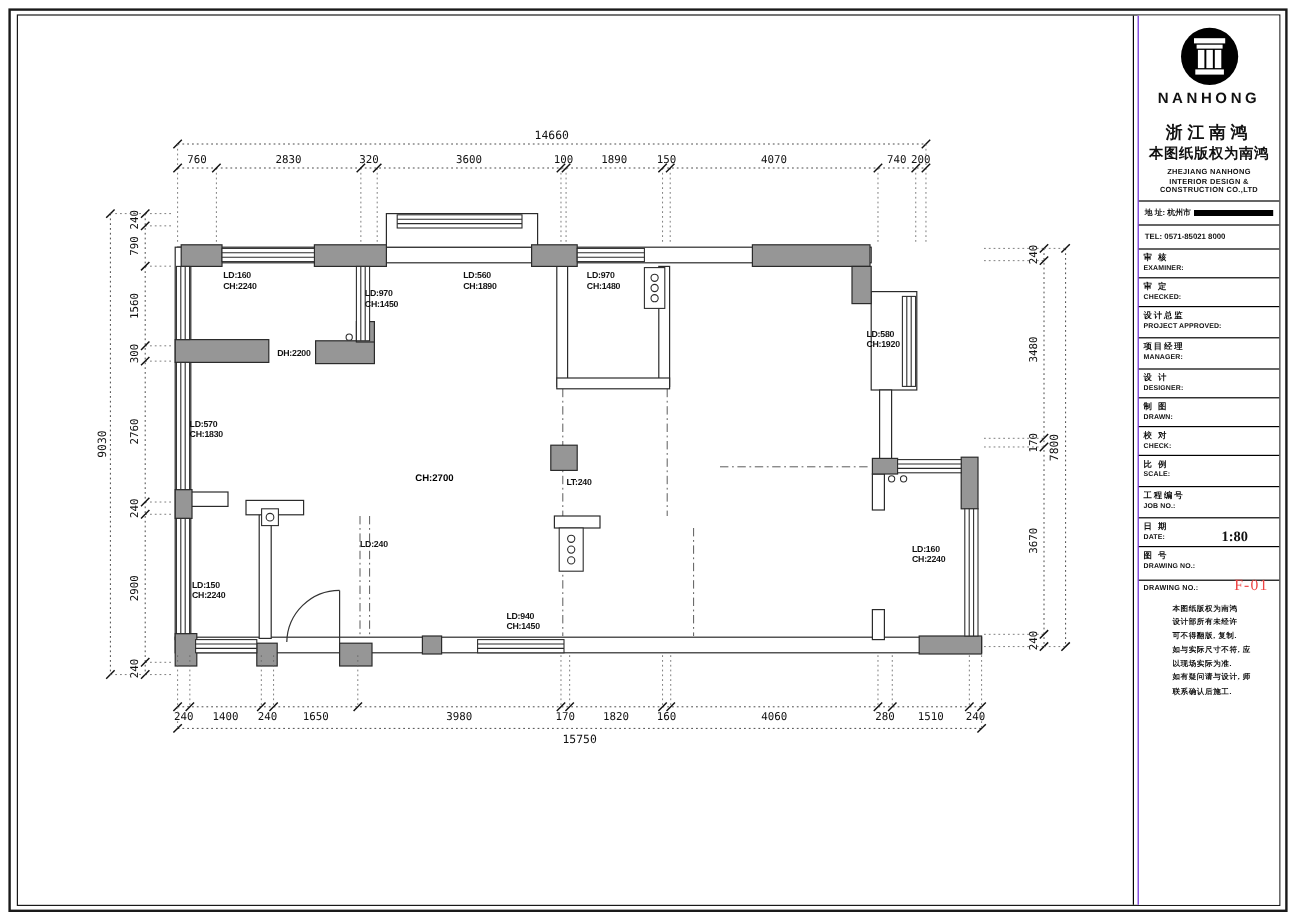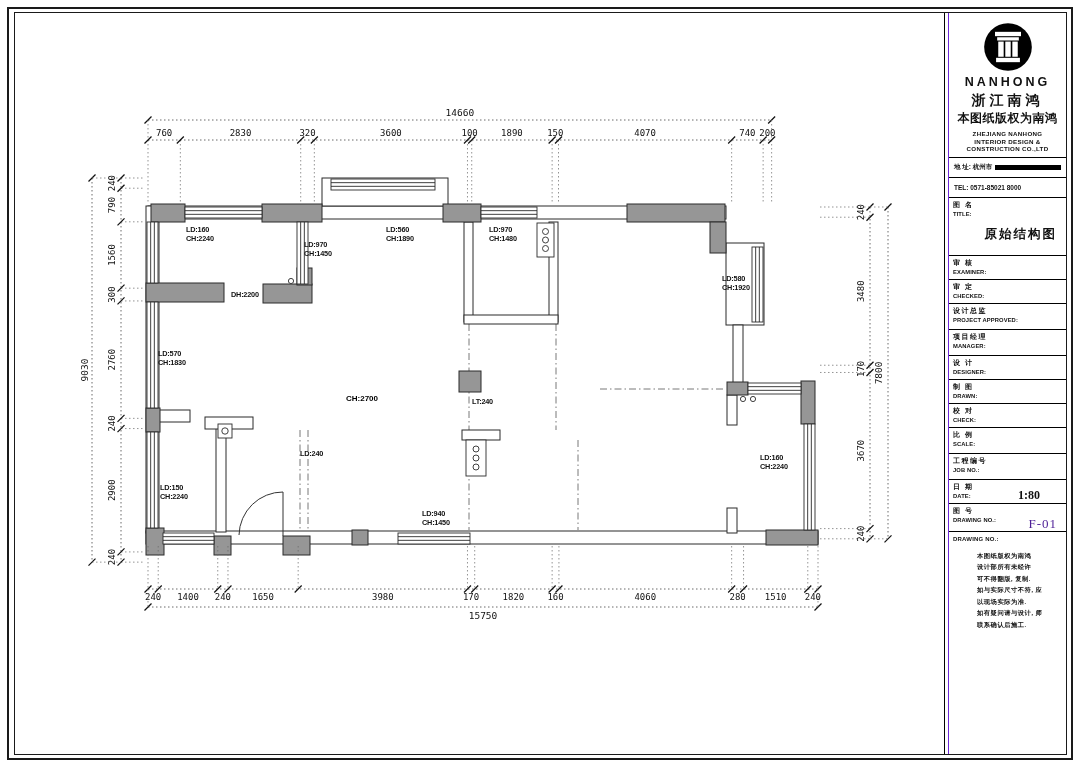--- a/index.html
+++ b/index.html
@@ -16,7 +16,7 @@
   .tb-brand{border-bottom:1px solid #000;text-align:center;padding-top:8px;padding-bottom:4px;}
   .logo{width:52px;height:52px;margin:0 auto;}
   .brand-name{font-weight:bold;font-size:12.5px;letter-spacing:3px;margin-top:2px;}
-  .brand-cn1{font-weight:bold;font-size:14px;letter-spacing:4px;margin-top:3px;font-family:"Liberation Serif",serif;}
+  .brand-cn1{font-weight:bold;font-size:14px;letter-spacing:4px;margin-top:13px;font-family:"Liberation Serif",serif;}
   .brand-cn2{font-weight:bold;font-size:12px;letter-spacing:0.5px;font-family:"Liberation Serif",serif;}
   .brand-en{margin-top:3px;font-weight:bold;font-size:6.2px;line-height:7.5px;letter-spacing:0.3px;}
   .tb-contact{height:20px;border-bottom:1px solid #000;display:flex;align-items:center;

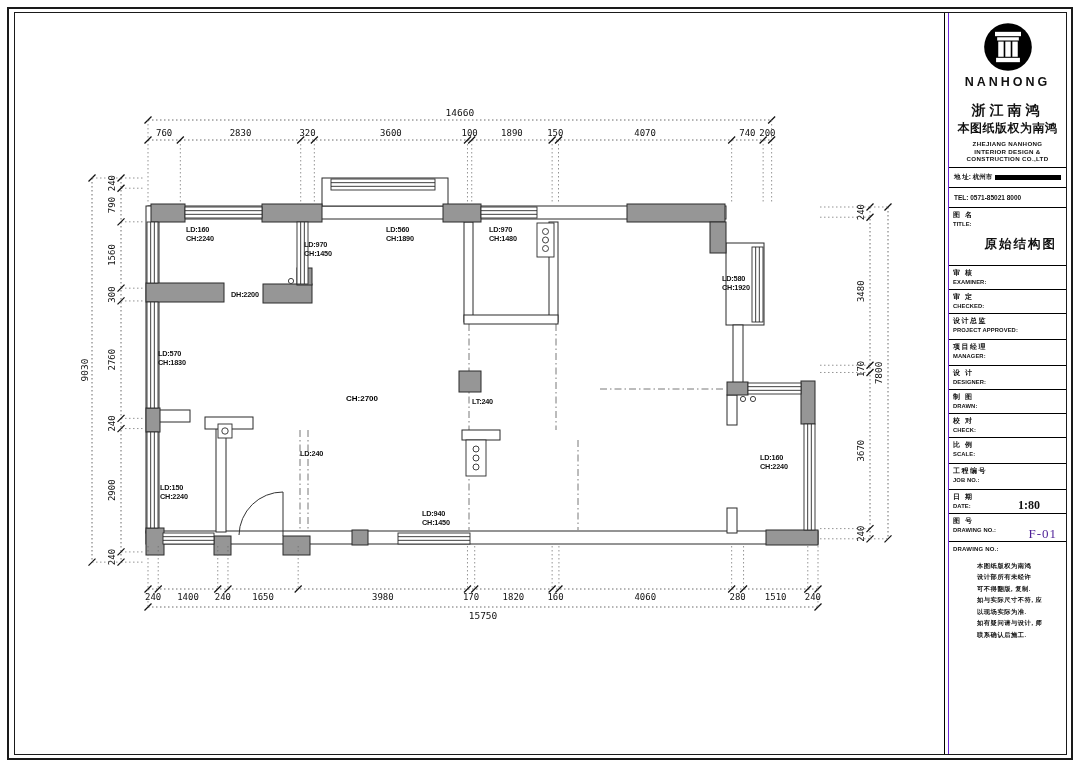--- a/index.html
+++ b/index.html
@@ -336,13 +336,6 @@
   </div>
   <div class="tb-contact">TEL: 0571-85021 8000</div>
   <div id="tb-rows">
-      <div class="tb-row" style="height: 58px;">
-        <div class="lbl">
-          <div class="cn">图  名</div>
-          <div class="en">TITLE:</div>
-        </div>
-        <div class="vc-title">原始结构图</div>
-      </div>
       <div class="tb-row" style="height: 24px;">
         <div class="lbl">
           <div class="cn">审  核</div>

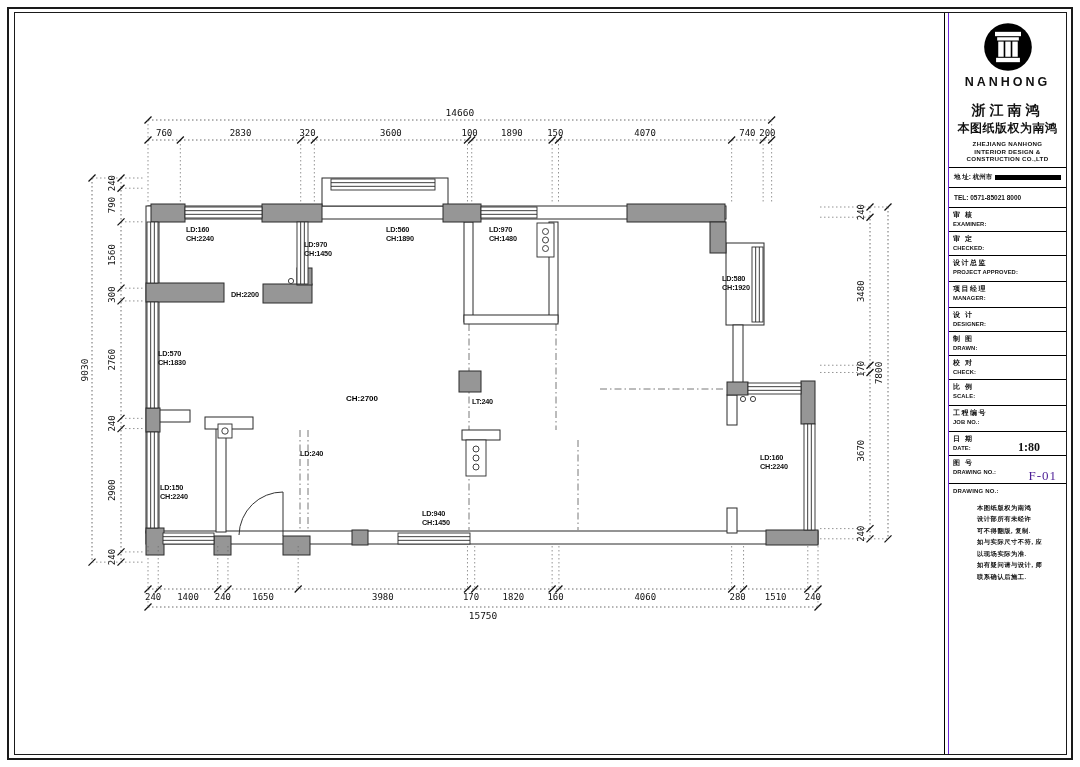--- a/index.html
+++ b/index.html
@@ -32,7 +32,7 @@
   .vc-inline{position:absolute;right:5px;top:11px;font:bold 11px "Liberation Serif",serif;letter-spacing:1px;}
   .vc-title{position:absolute;right:9px;top:28px;font:bold 12.5px "Liberation Serif",serif;letter-spacing:2px;}
   .vc-scale{position:absolute;right:26px;top:22px;font:bold 12px "Liberation Serif",serif;margin-top:38px;}
-  .vc-fno{position:absolute;right:9px;top:12px;font:13px "Liberation Serif",serif;color:#4c1d95;letter-spacing:1px;}
+  .vc-fno{position:absolute;right:9px;top:24px;font:13px "Liberation Serif",serif;color:#ef4444;letter-spacing:1px;}
   .tb-notes{padding:4px 4px 0 4px;}
   .notes-label{font-size:6px;font-weight:bold;letter-spacing:0.2px;}
   .notes-lines{margin-top:8px;padding-left:24px;}

